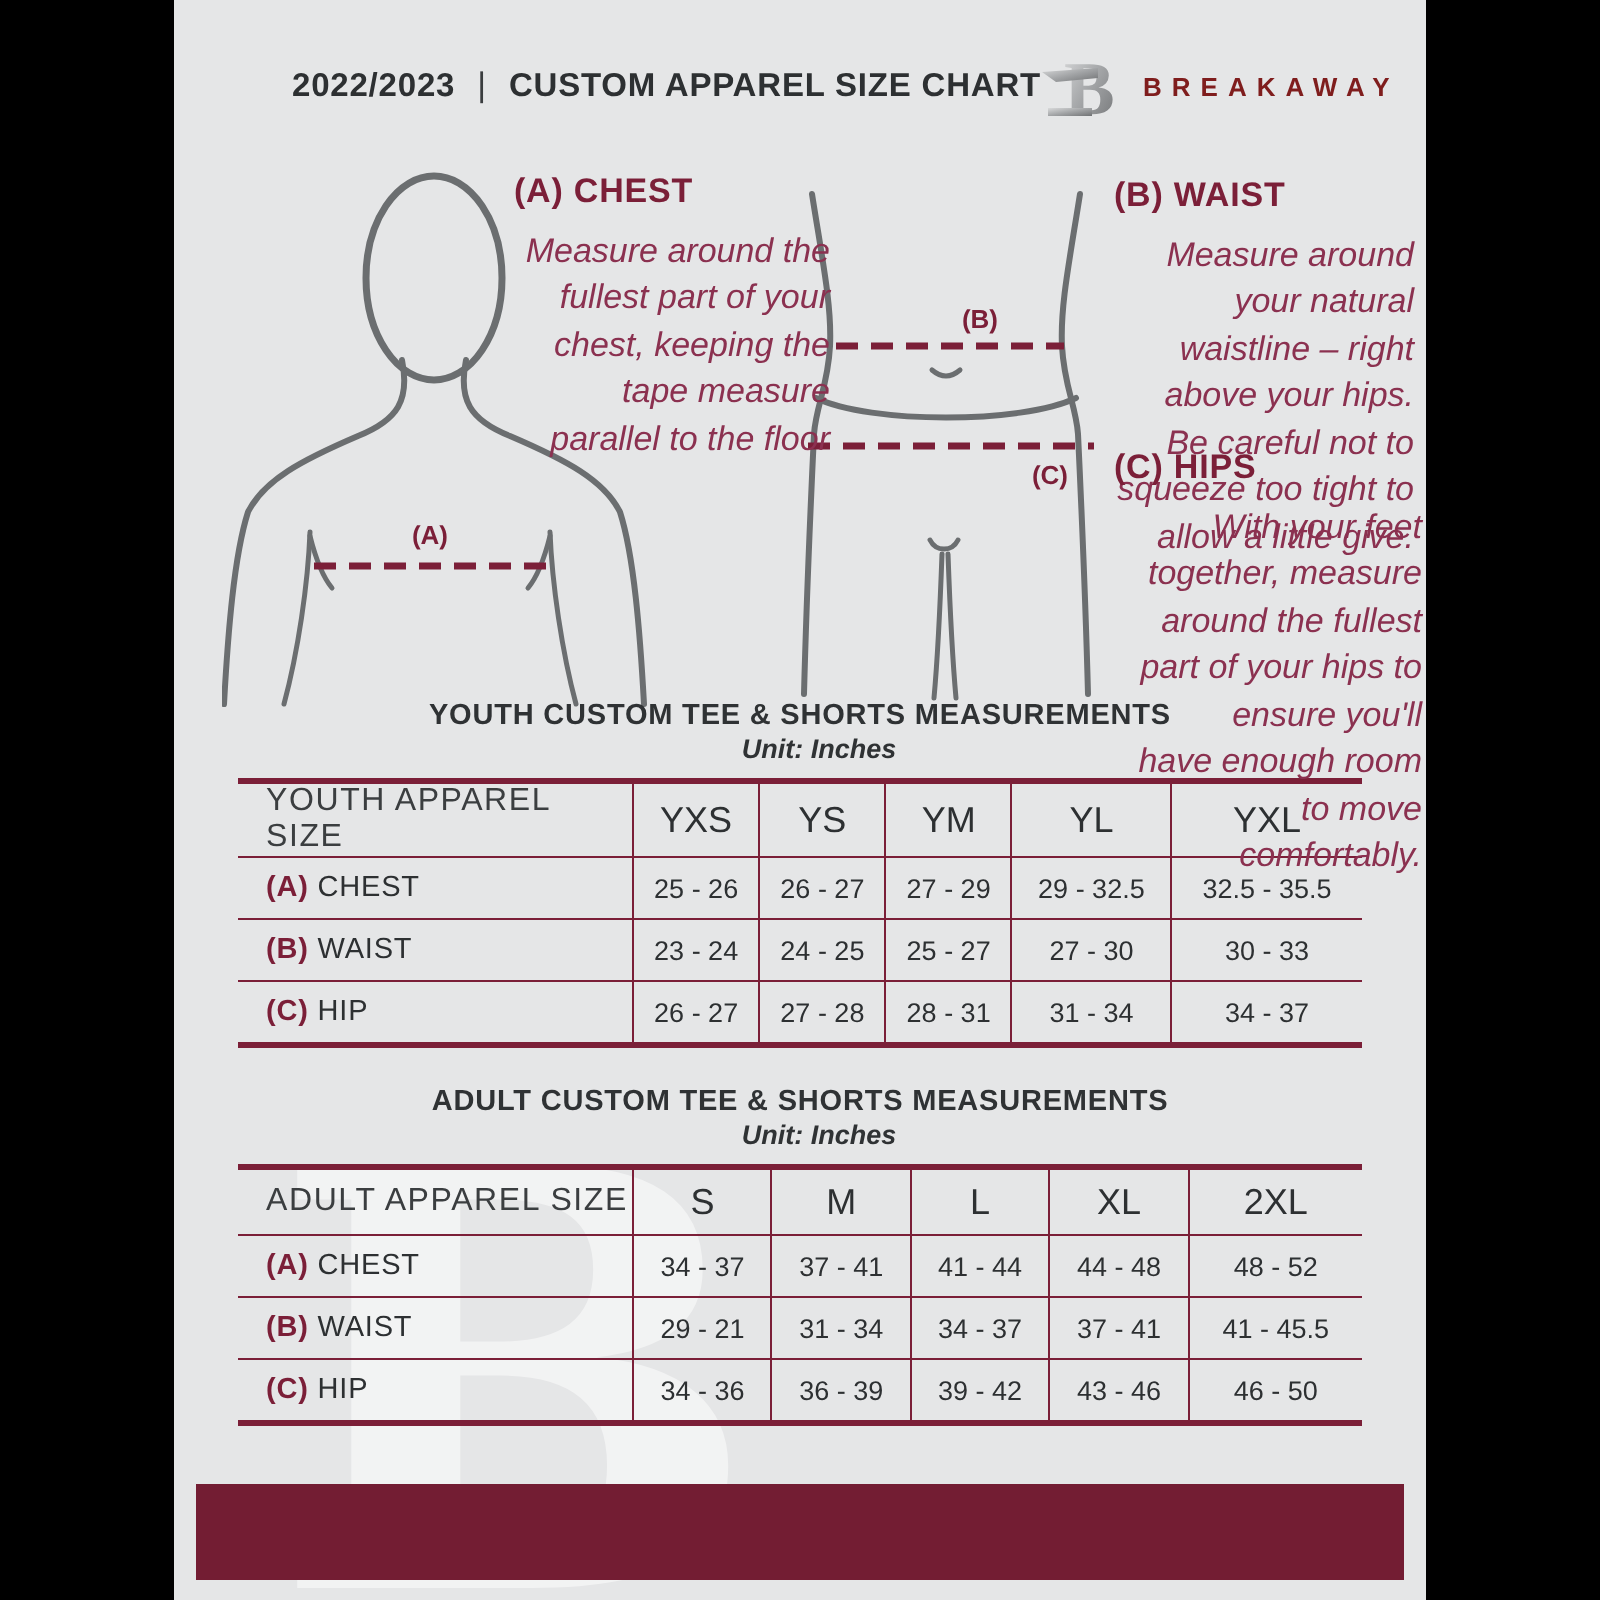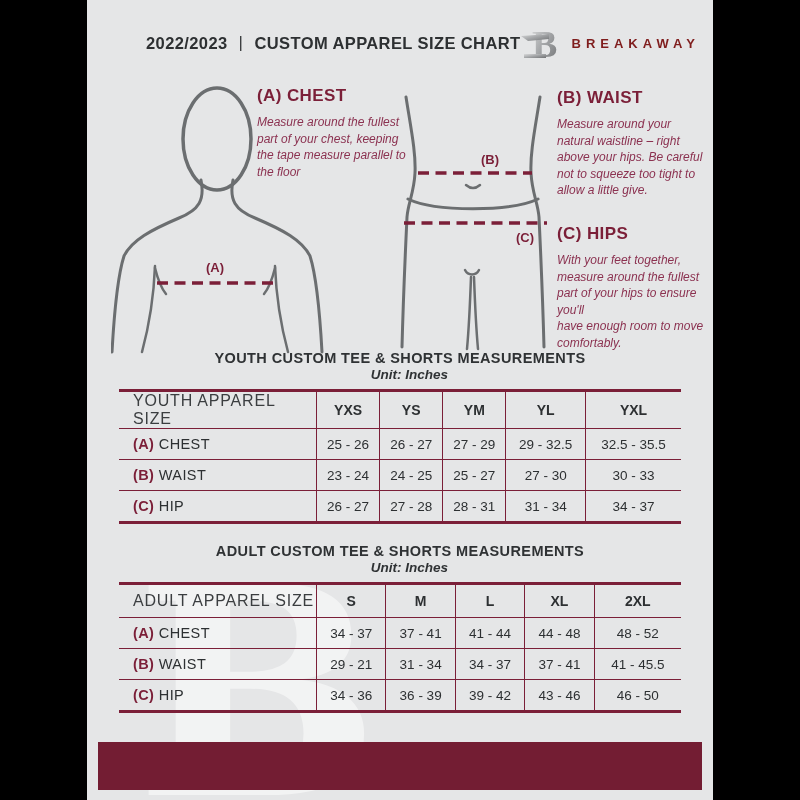--- a/index.html
+++ b/index.html
@@ -27,7 +27,7 @@
   .fig{position:absolute;z-index:1;}
   .guide-block{position:absolute;z-index:2;}
   .guide-heading{font-weight:bold;font-size:17px;letter-spacing:.4px;color:#7b1f38;margin:0 0 8px 0;}
-  .guide-text{font-style:italic;font-size:12px;line-height:1.38;color:#8b3150;white-space:pre-line;margin:0;}
+  .guide-text{font-style:italic;font-size:17px;line-height:1.38;color:#8b3150;white-space:pre-line;margin:0;text-align:right;}
   
   .table-block{position:absolute;left:0;width:100%;z-index:1;}
   .tbl-title{text-align:center;font-weight:bold;font-size:14.5px;letter-spacing:.4px;color:#2f3234;}

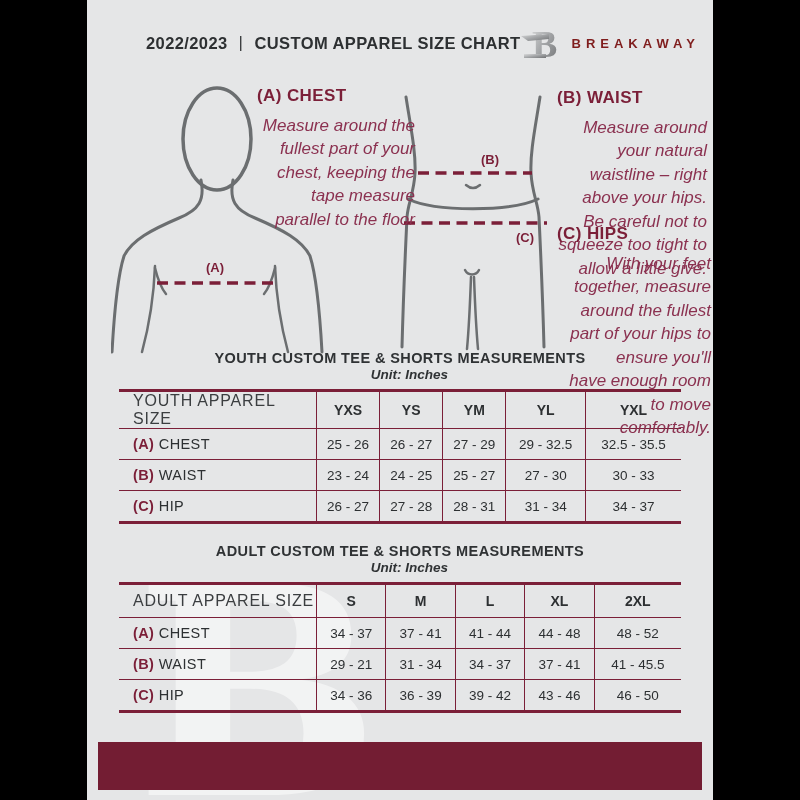--- a/index.html
+++ b/index.html
@@ -40,7 +40,7 @@
     border:1.4px solid #7b1f38;padding:0;height:30px;
     text-align:center;vertical-align:middle;color:#2d3032;
   }
-  table.size-table th{height:32px;font-size:14px;font-weight:bold;}
+  table.size-table th{height:32px;font-size:18px;font-weight:normal;}
   table.size-table th.lbl,table.size-table td.lbl{
     width:183px;text-align:left;padding-left:14px;
   }

